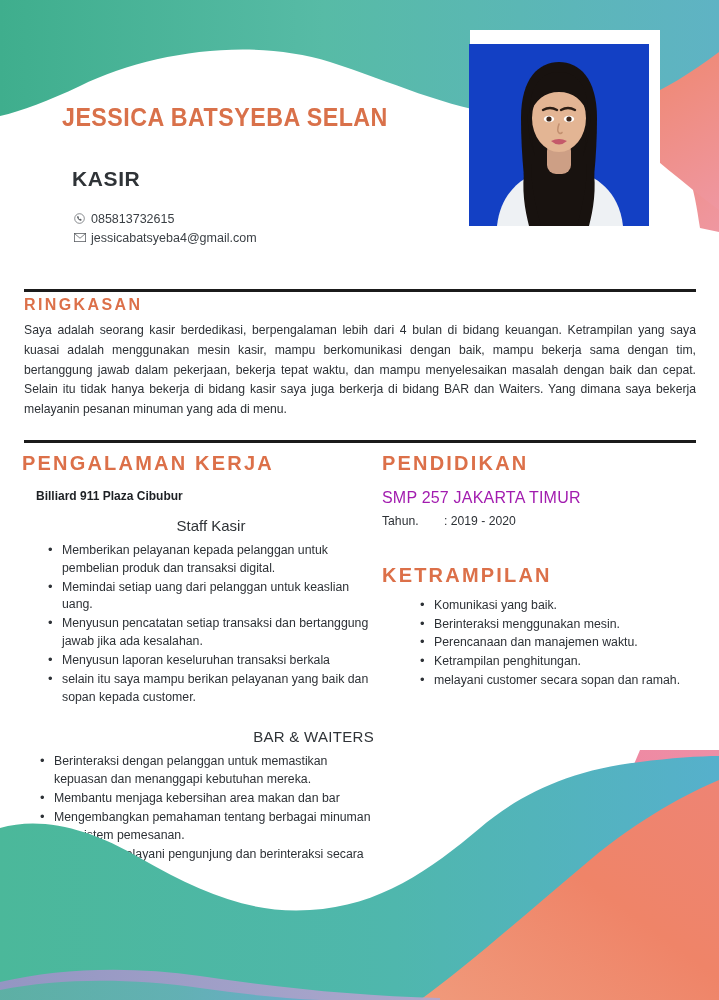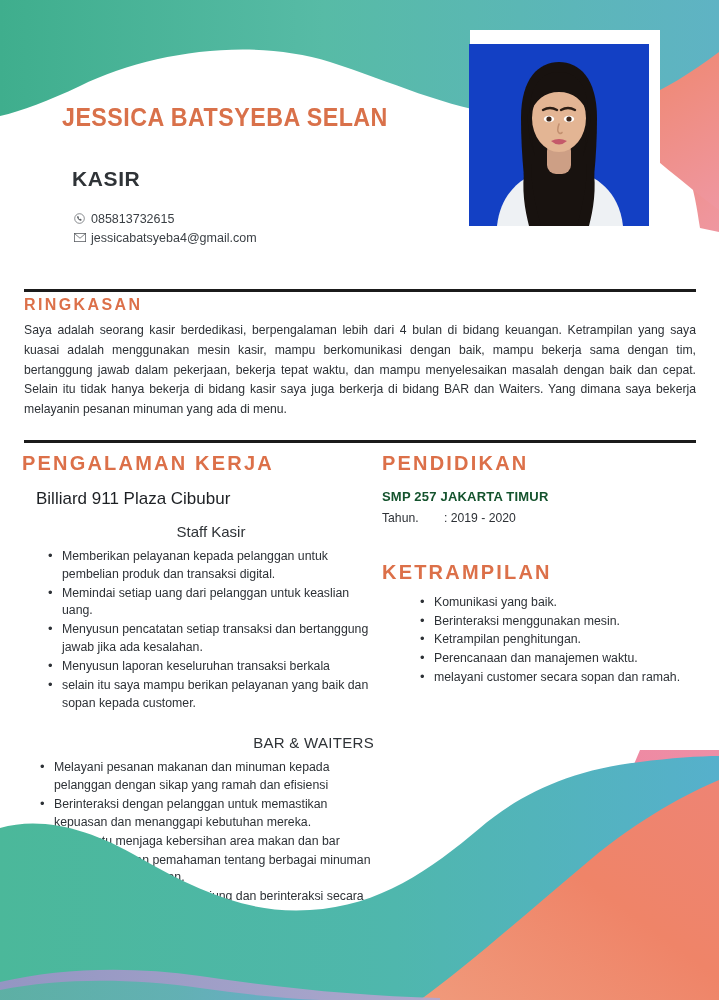--- a/index.html
+++ b/index.html
@@ -140,8 +140,8 @@
   .col-title.skills { margin-top: 34px; margin-bottom: 10px; }
 
   .company {
-    font-size: 17px;
-    font-weight: normal;
+    font-size: 12px;
+    font-weight: bold;
     color: #1d2024;
     margin-left: 14px;
   }

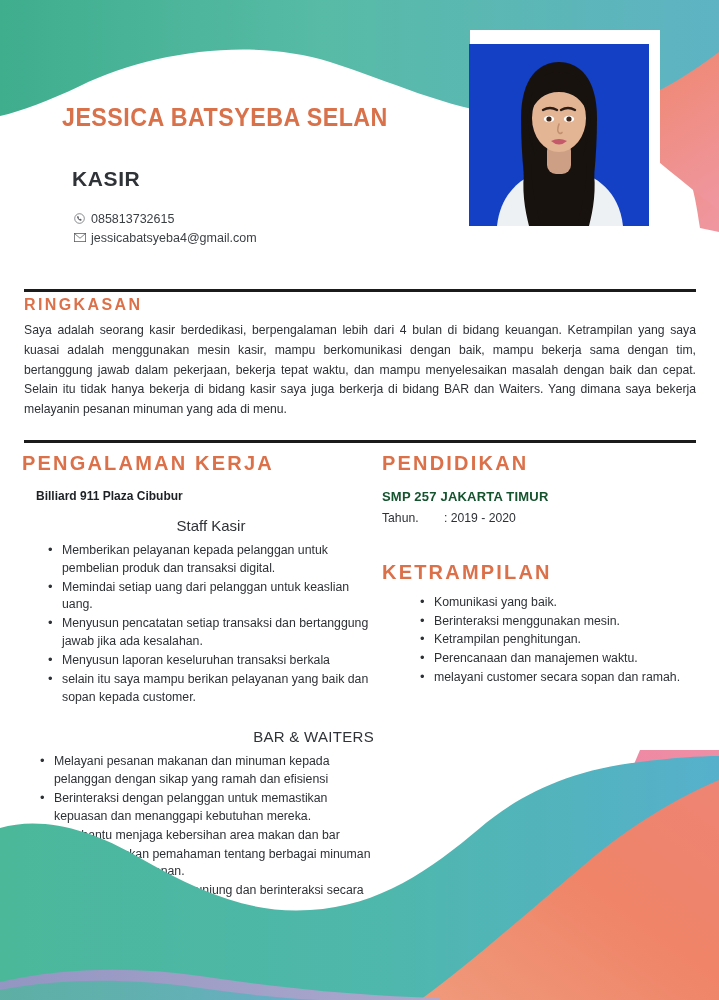--- a/index.html
+++ b/index.html
@@ -189,9 +189,9 @@
 
   .edu-item { margin-bottom: 13px; }
   .edu-school {
-    font-size: 13px;
-    font-weight: bold;
-    color: #14532d;
+    font-size: 16px;
+    font-weight: normal;
+    color: #a21caf;
     letter-spacing: 0.2px;
     margin-bottom: 6px;
   }

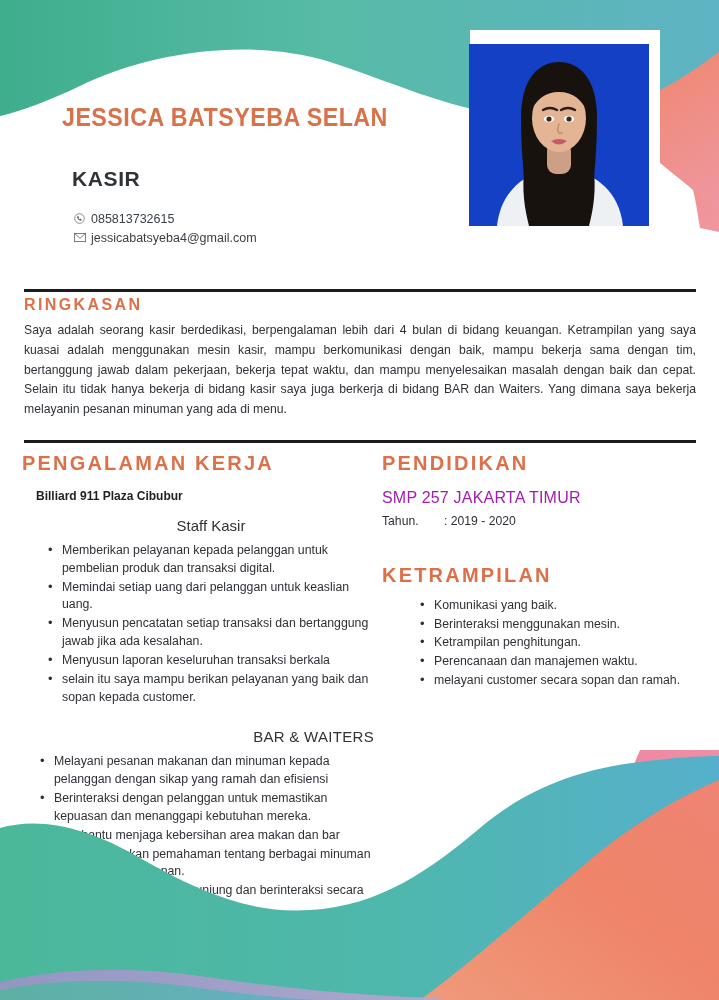--- a/index.html
+++ b/index.html
@@ -351,8 +351,8 @@
     <ul class="bullets skills-list">
       <li>Komunikasi yang baik.</li>
       <li>Berinteraksi menggunakan mesin.</li>
+      <li>Perencanaan dan manajemen waktu.</li>
       <li>Ketrampilan penghitungan.</li>
-      <li>Perencanaan dan manajemen waktu.</li>
       <li>melayani customer secara sopan dan ramah.</li>
     </ul>
   </div>

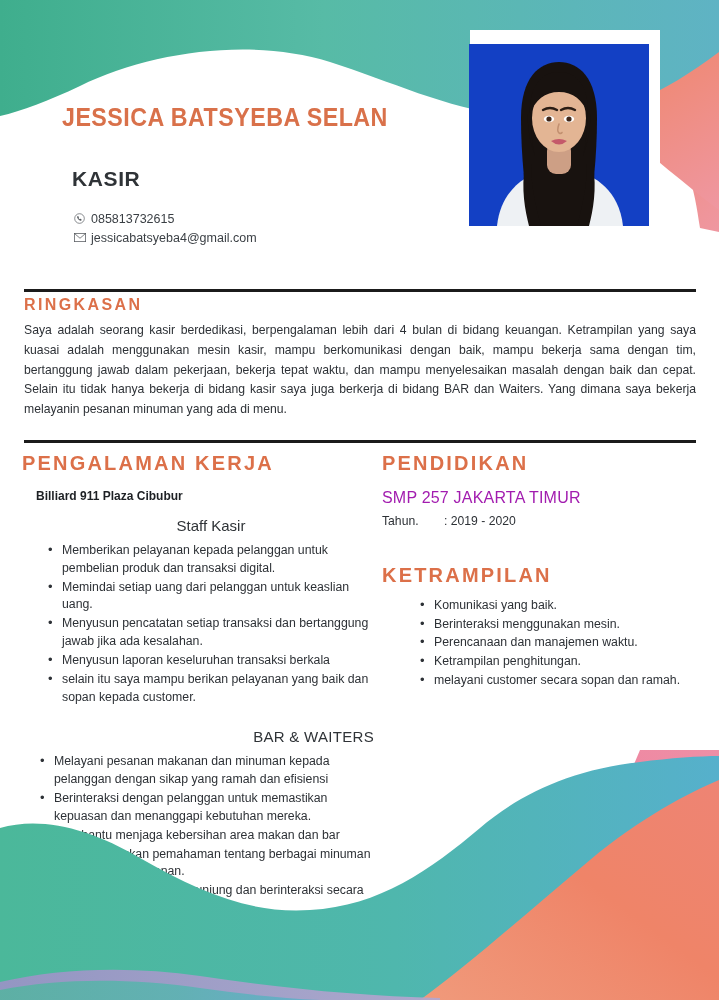--- a/index.html
+++ b/index.html
@@ -328,7 +328,6 @@
     <div class="subhead">BAR &amp; WAITERS</div>
 
     <ul class="bullets tight">
-      <li>Melayani pesanan makanan dan minuman kepada pelanggan dengan sikap yang ramah dan efisiensi</li>
       <li>Berinteraksi dengan pelanggan untuk memastikan kepuasan dan menanggapi kebutuhan mereka.</li>
       <li>Membantu menjaga kebersihan area makan dan bar</li>
       <li>Mengembangkan pemahaman tentang berbagai minuman dan sistem pemesanan.</li>

